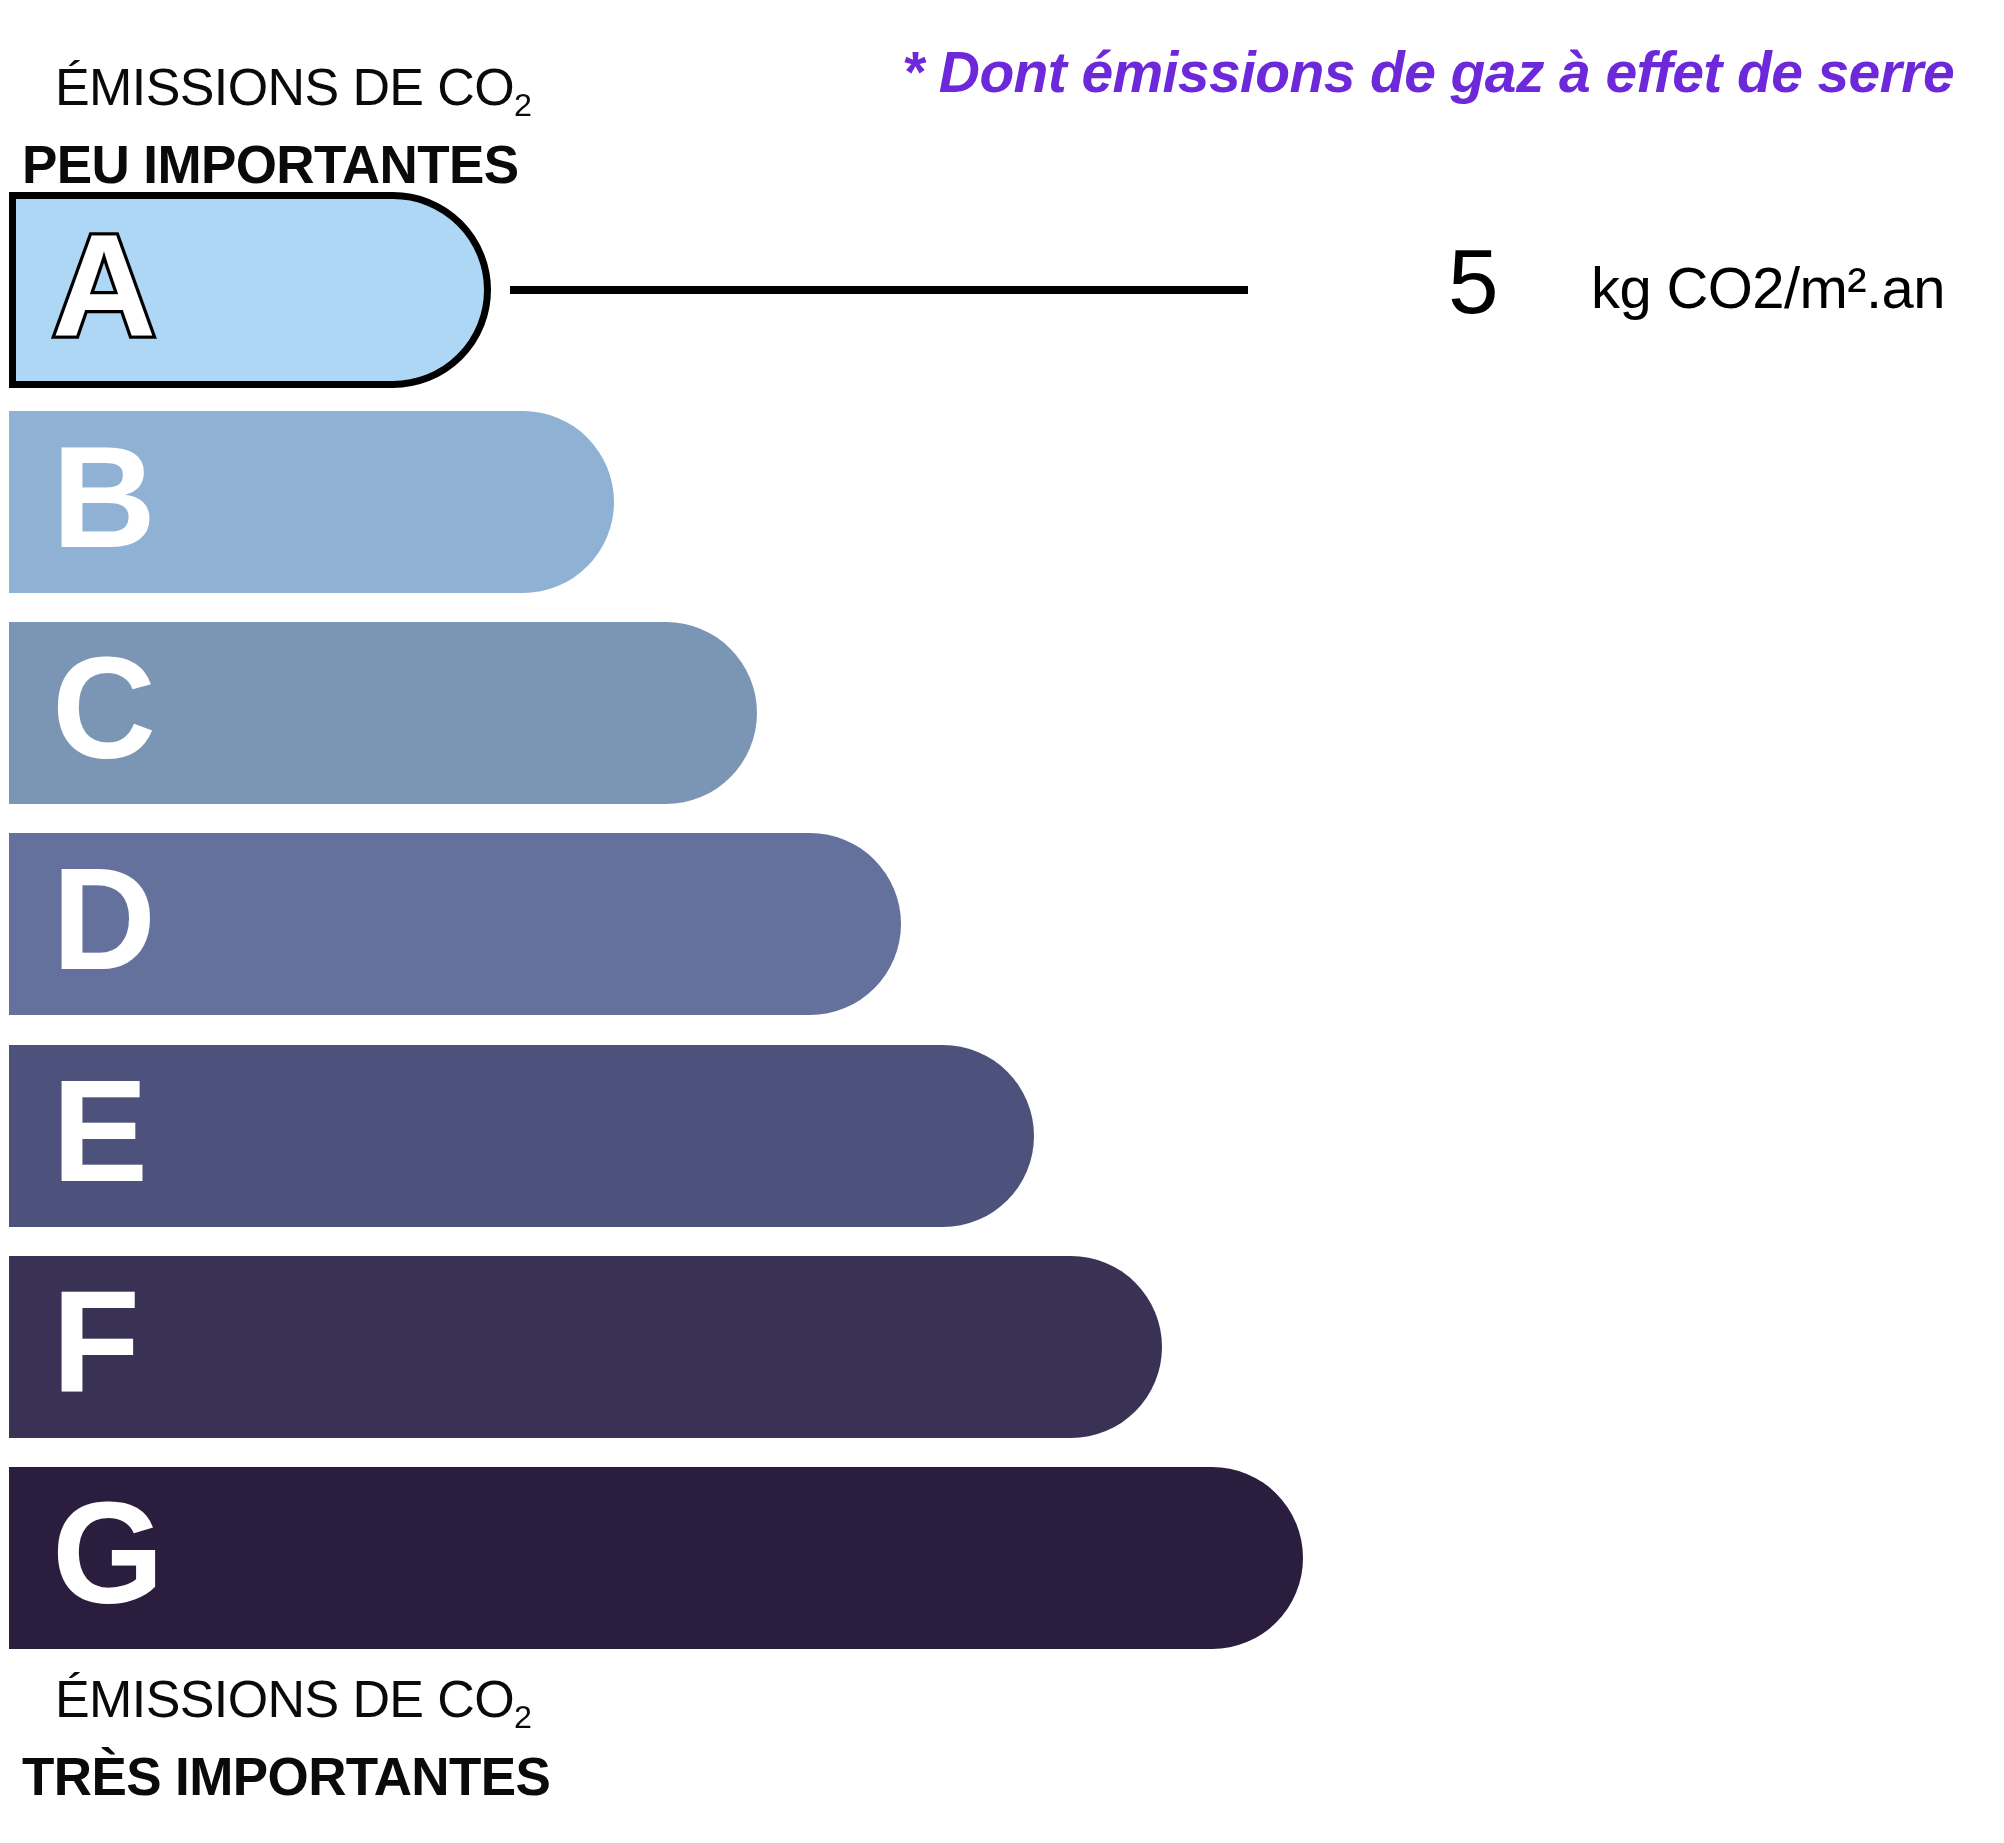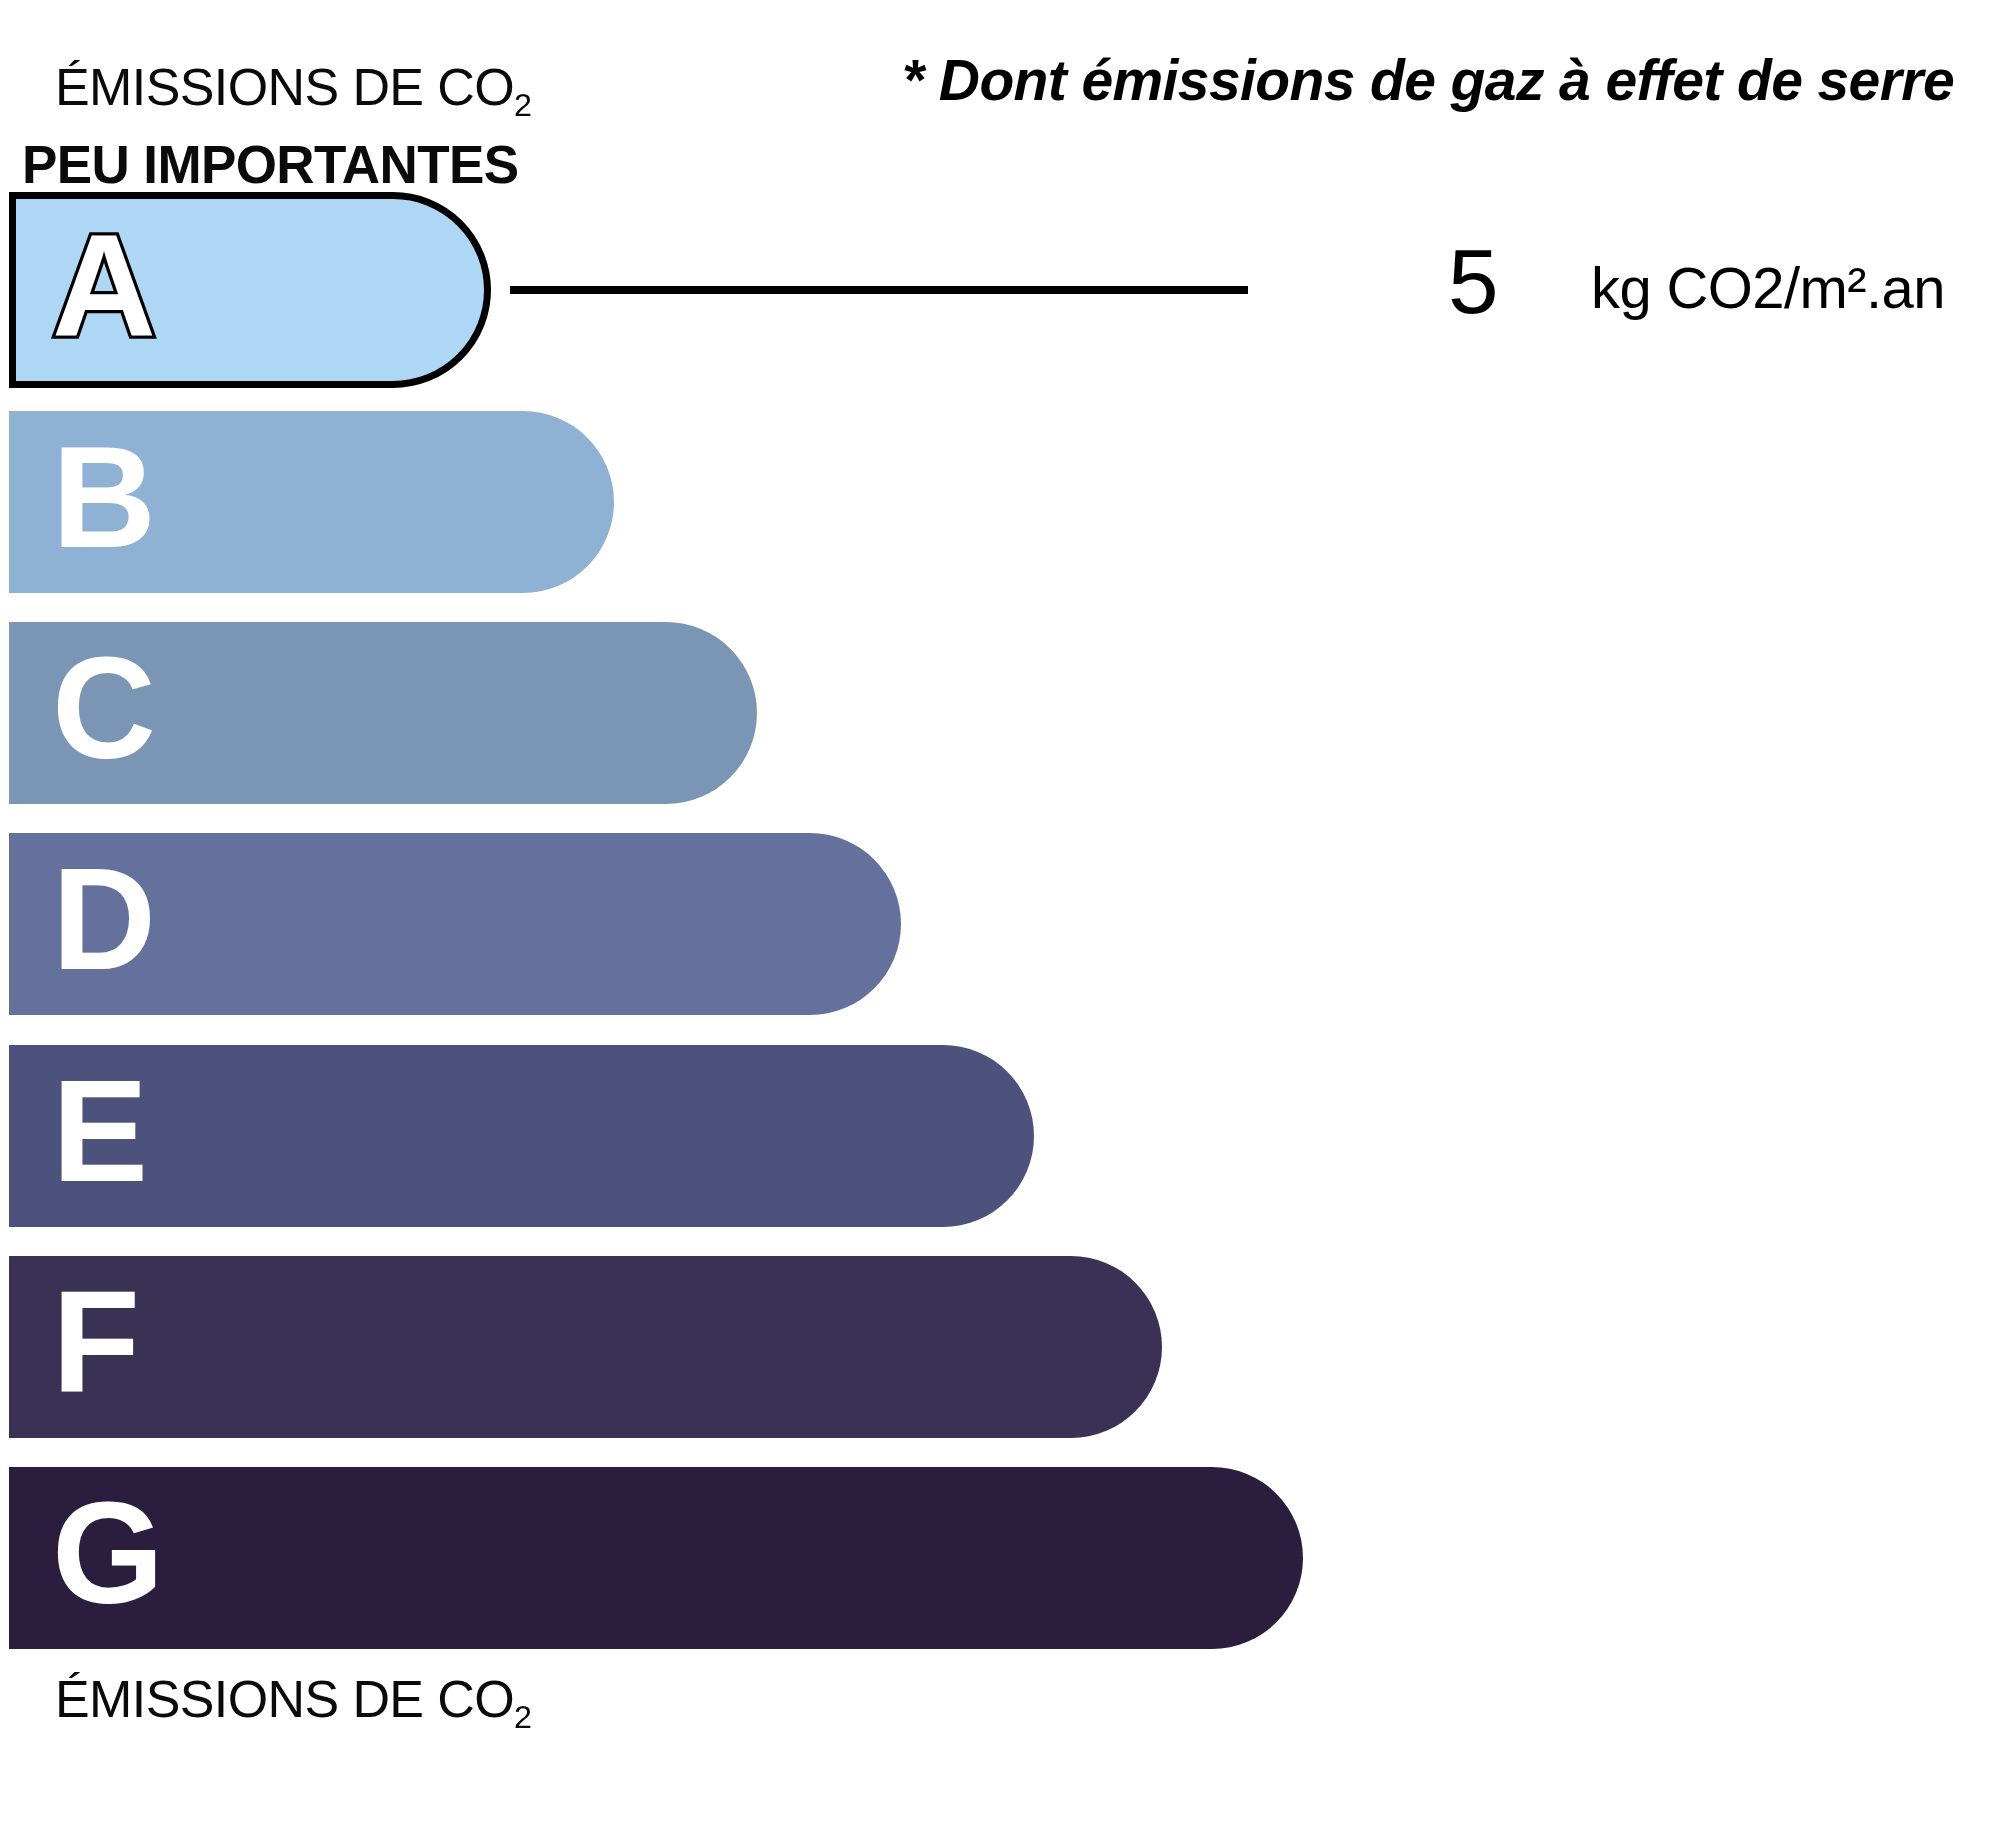--- a/index.html
+++ b/index.html
@@ -50,14 +50,14 @@
   
   .note {
     position: absolute;
-    top: 47px;
+    top: 39px;
     right: 51px;
     font-size: 57px;
     font-style: italic;
     font-weight: 700;
     letter-spacing: -0.6px;
     white-space: nowrap;
-    color: #000000;
+    color: #6d28d9;
   }
 
   

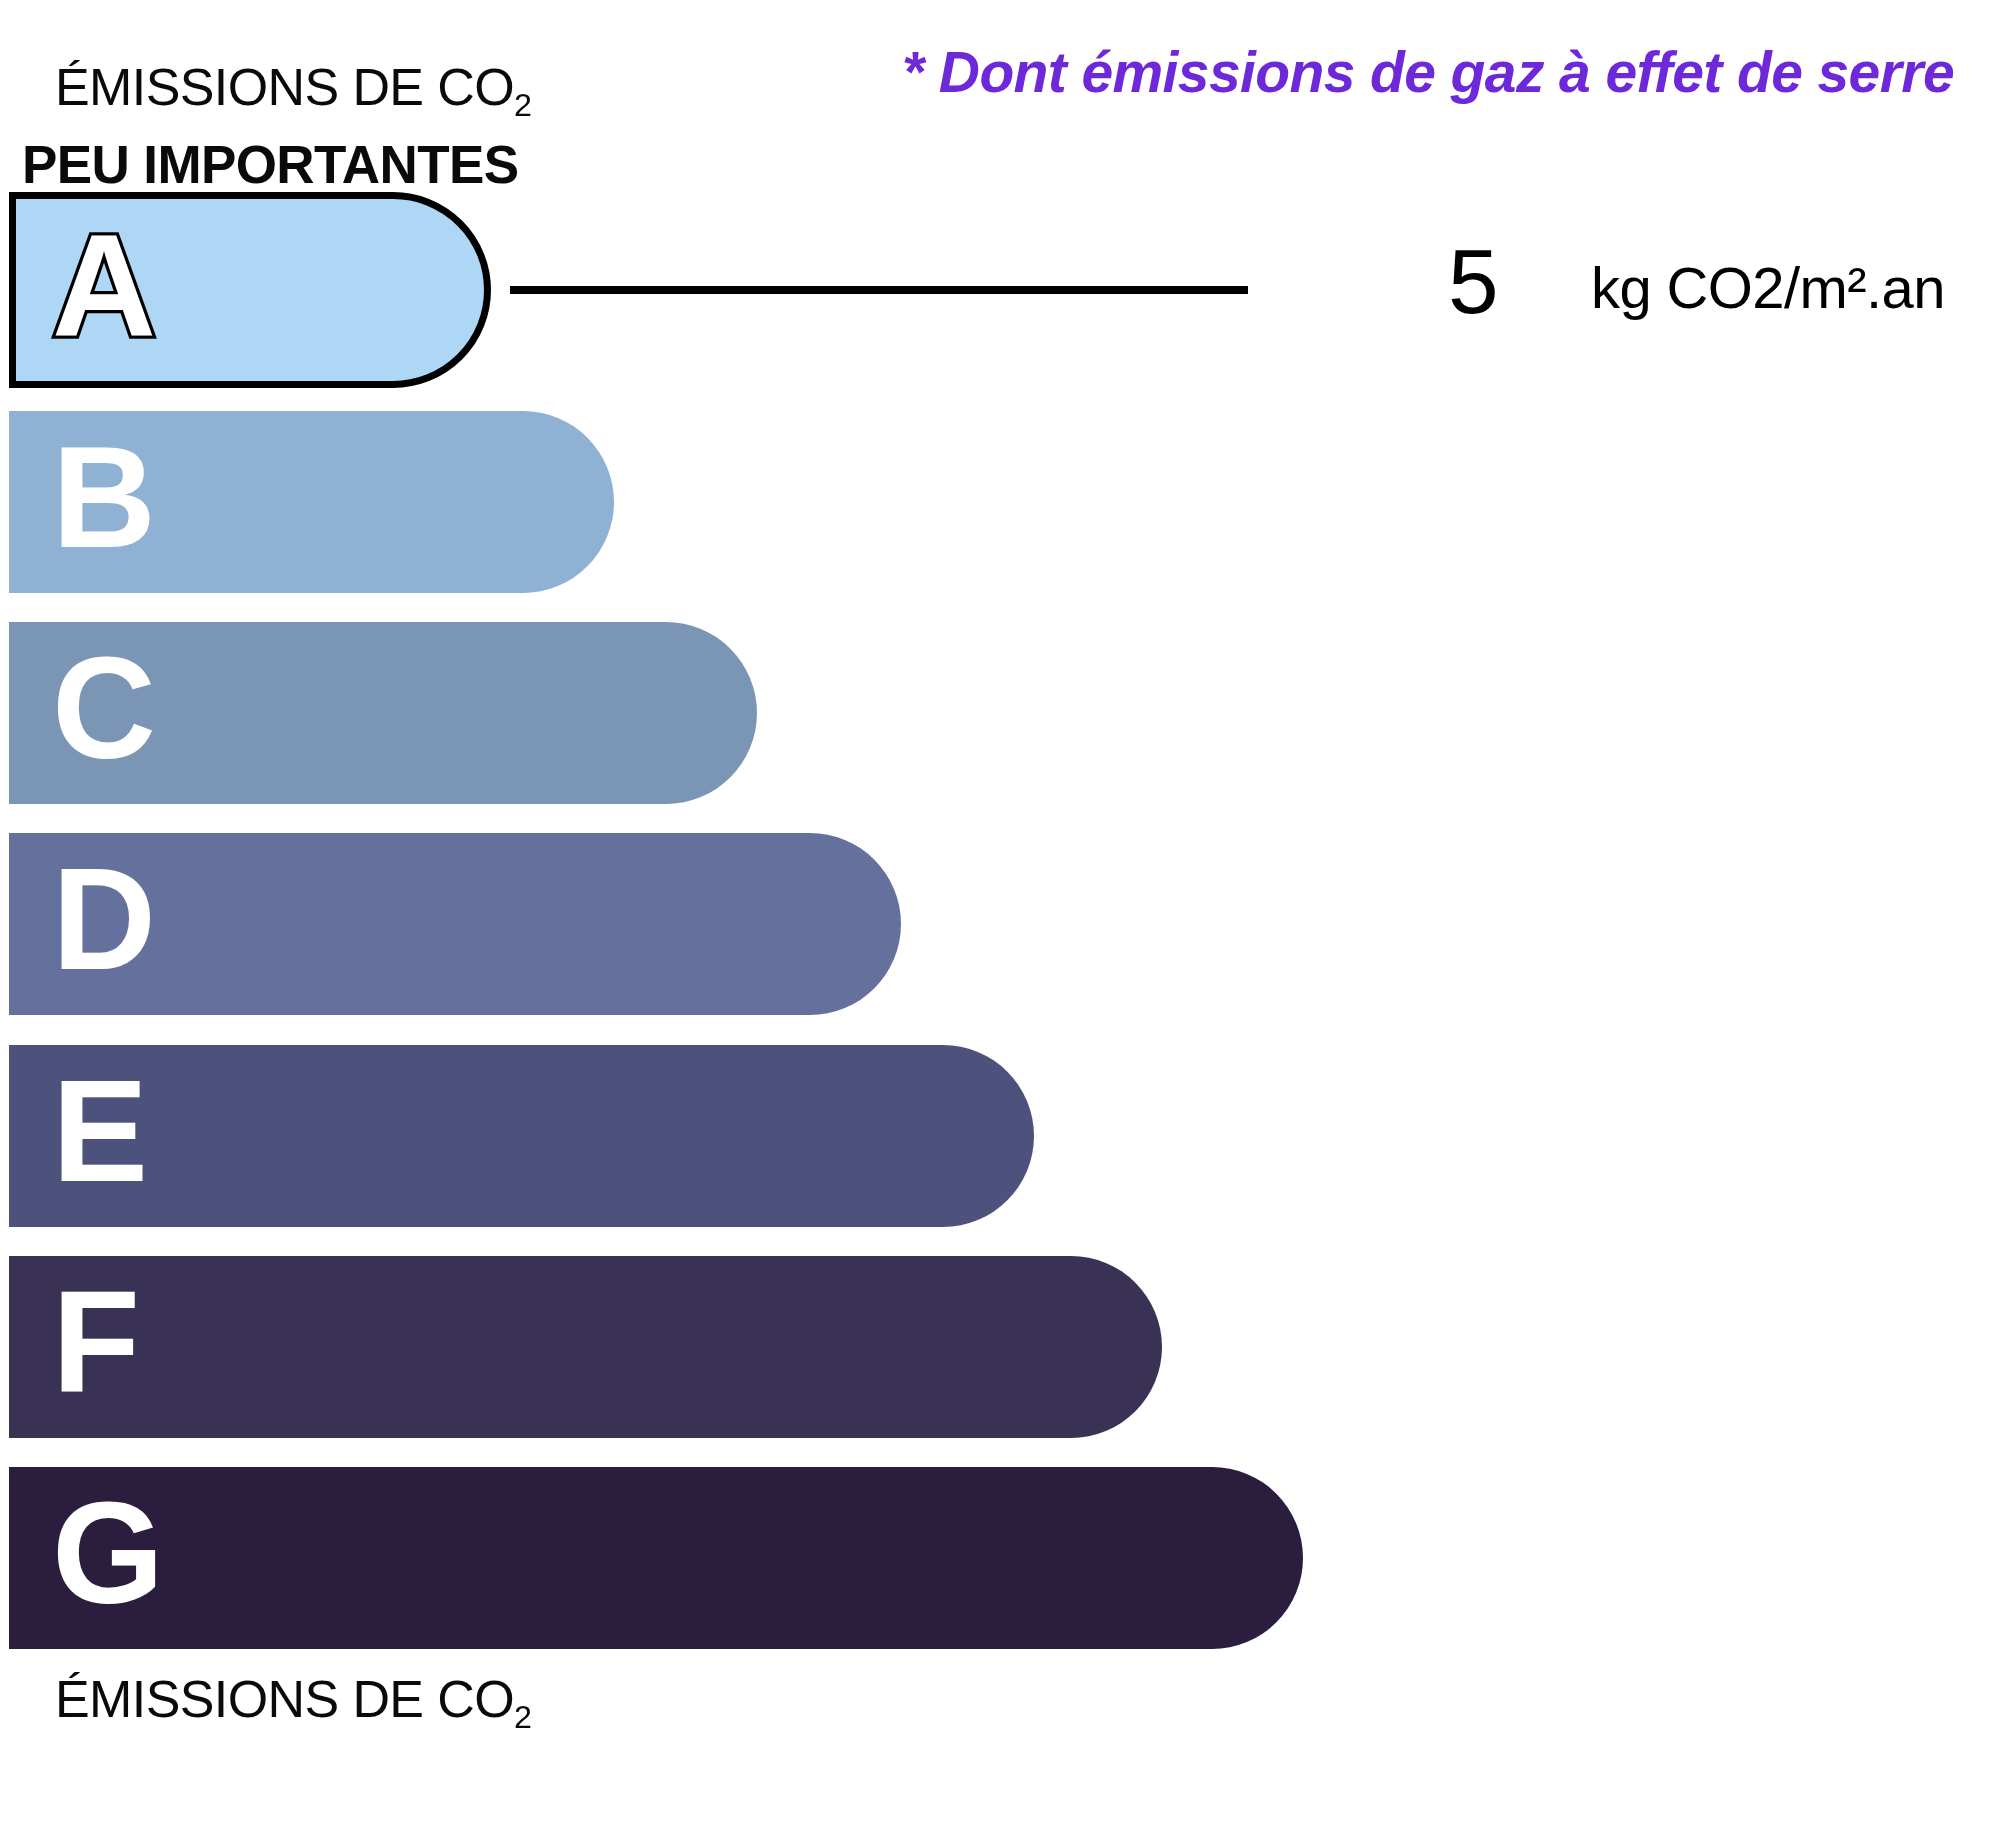--- a/index.html
+++ b/index.html
@@ -159,6 +159,7 @@
 
   <div class="scale-caption" id="caption-bottom">
     <span class="thin-line"><span>ÉMISSIONS DE CO</span><sub>2</sub></span>
+    <span class="bold-line">TRÈS IMPORTANTES</span>
   </div>
 
 </div>

